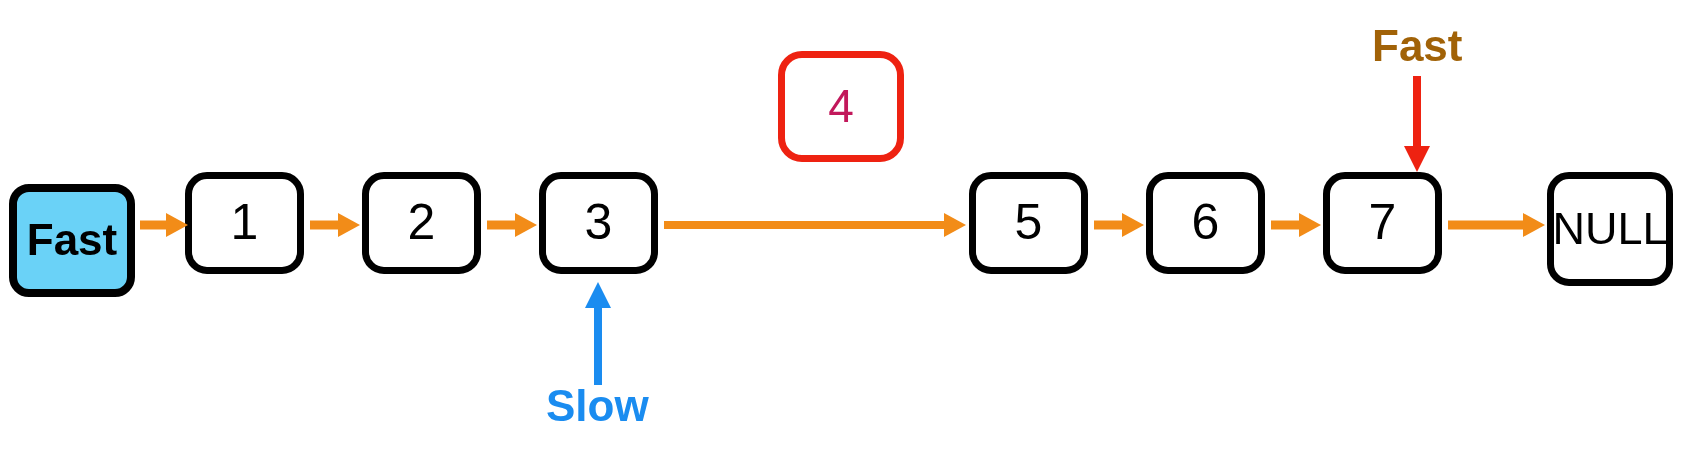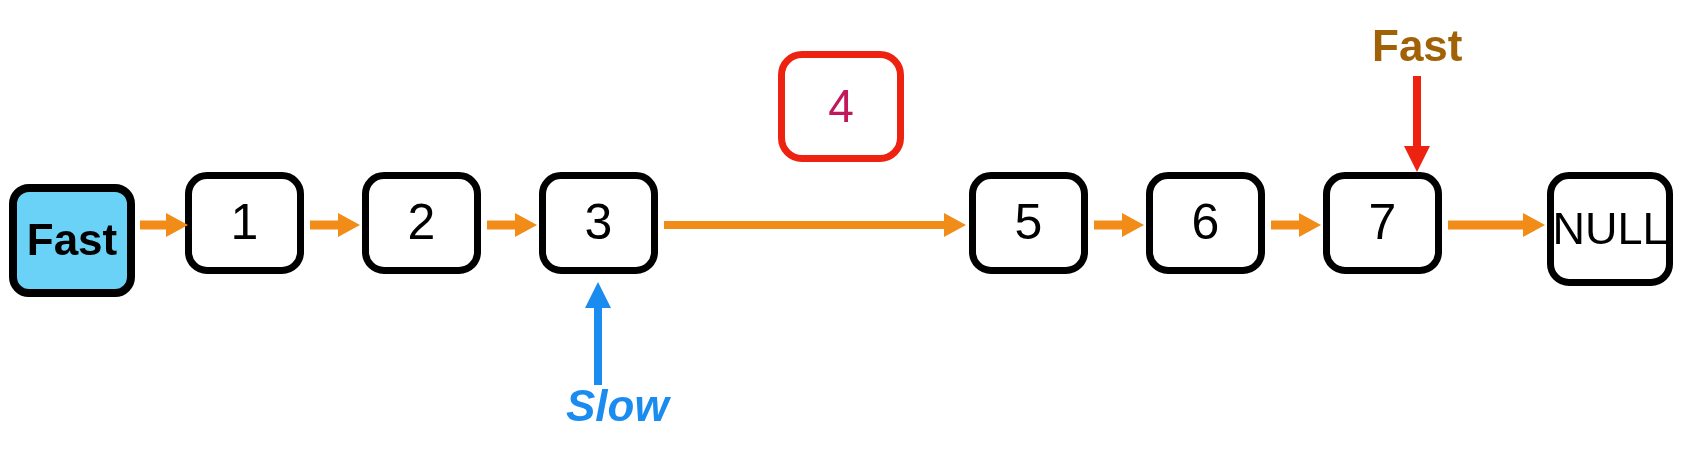--- a/index.html
+++ b/index.html
@@ -187,7 +187,7 @@
     </svg>
   </div>
 
-  <div class="pointer-label slow" style="left:566px; top:384px;font-style:italic;">Slow</div>
+  <div class="pointer-label slow" style="left:546px; top:384px;">Slow</div>
 
 </div>
 

